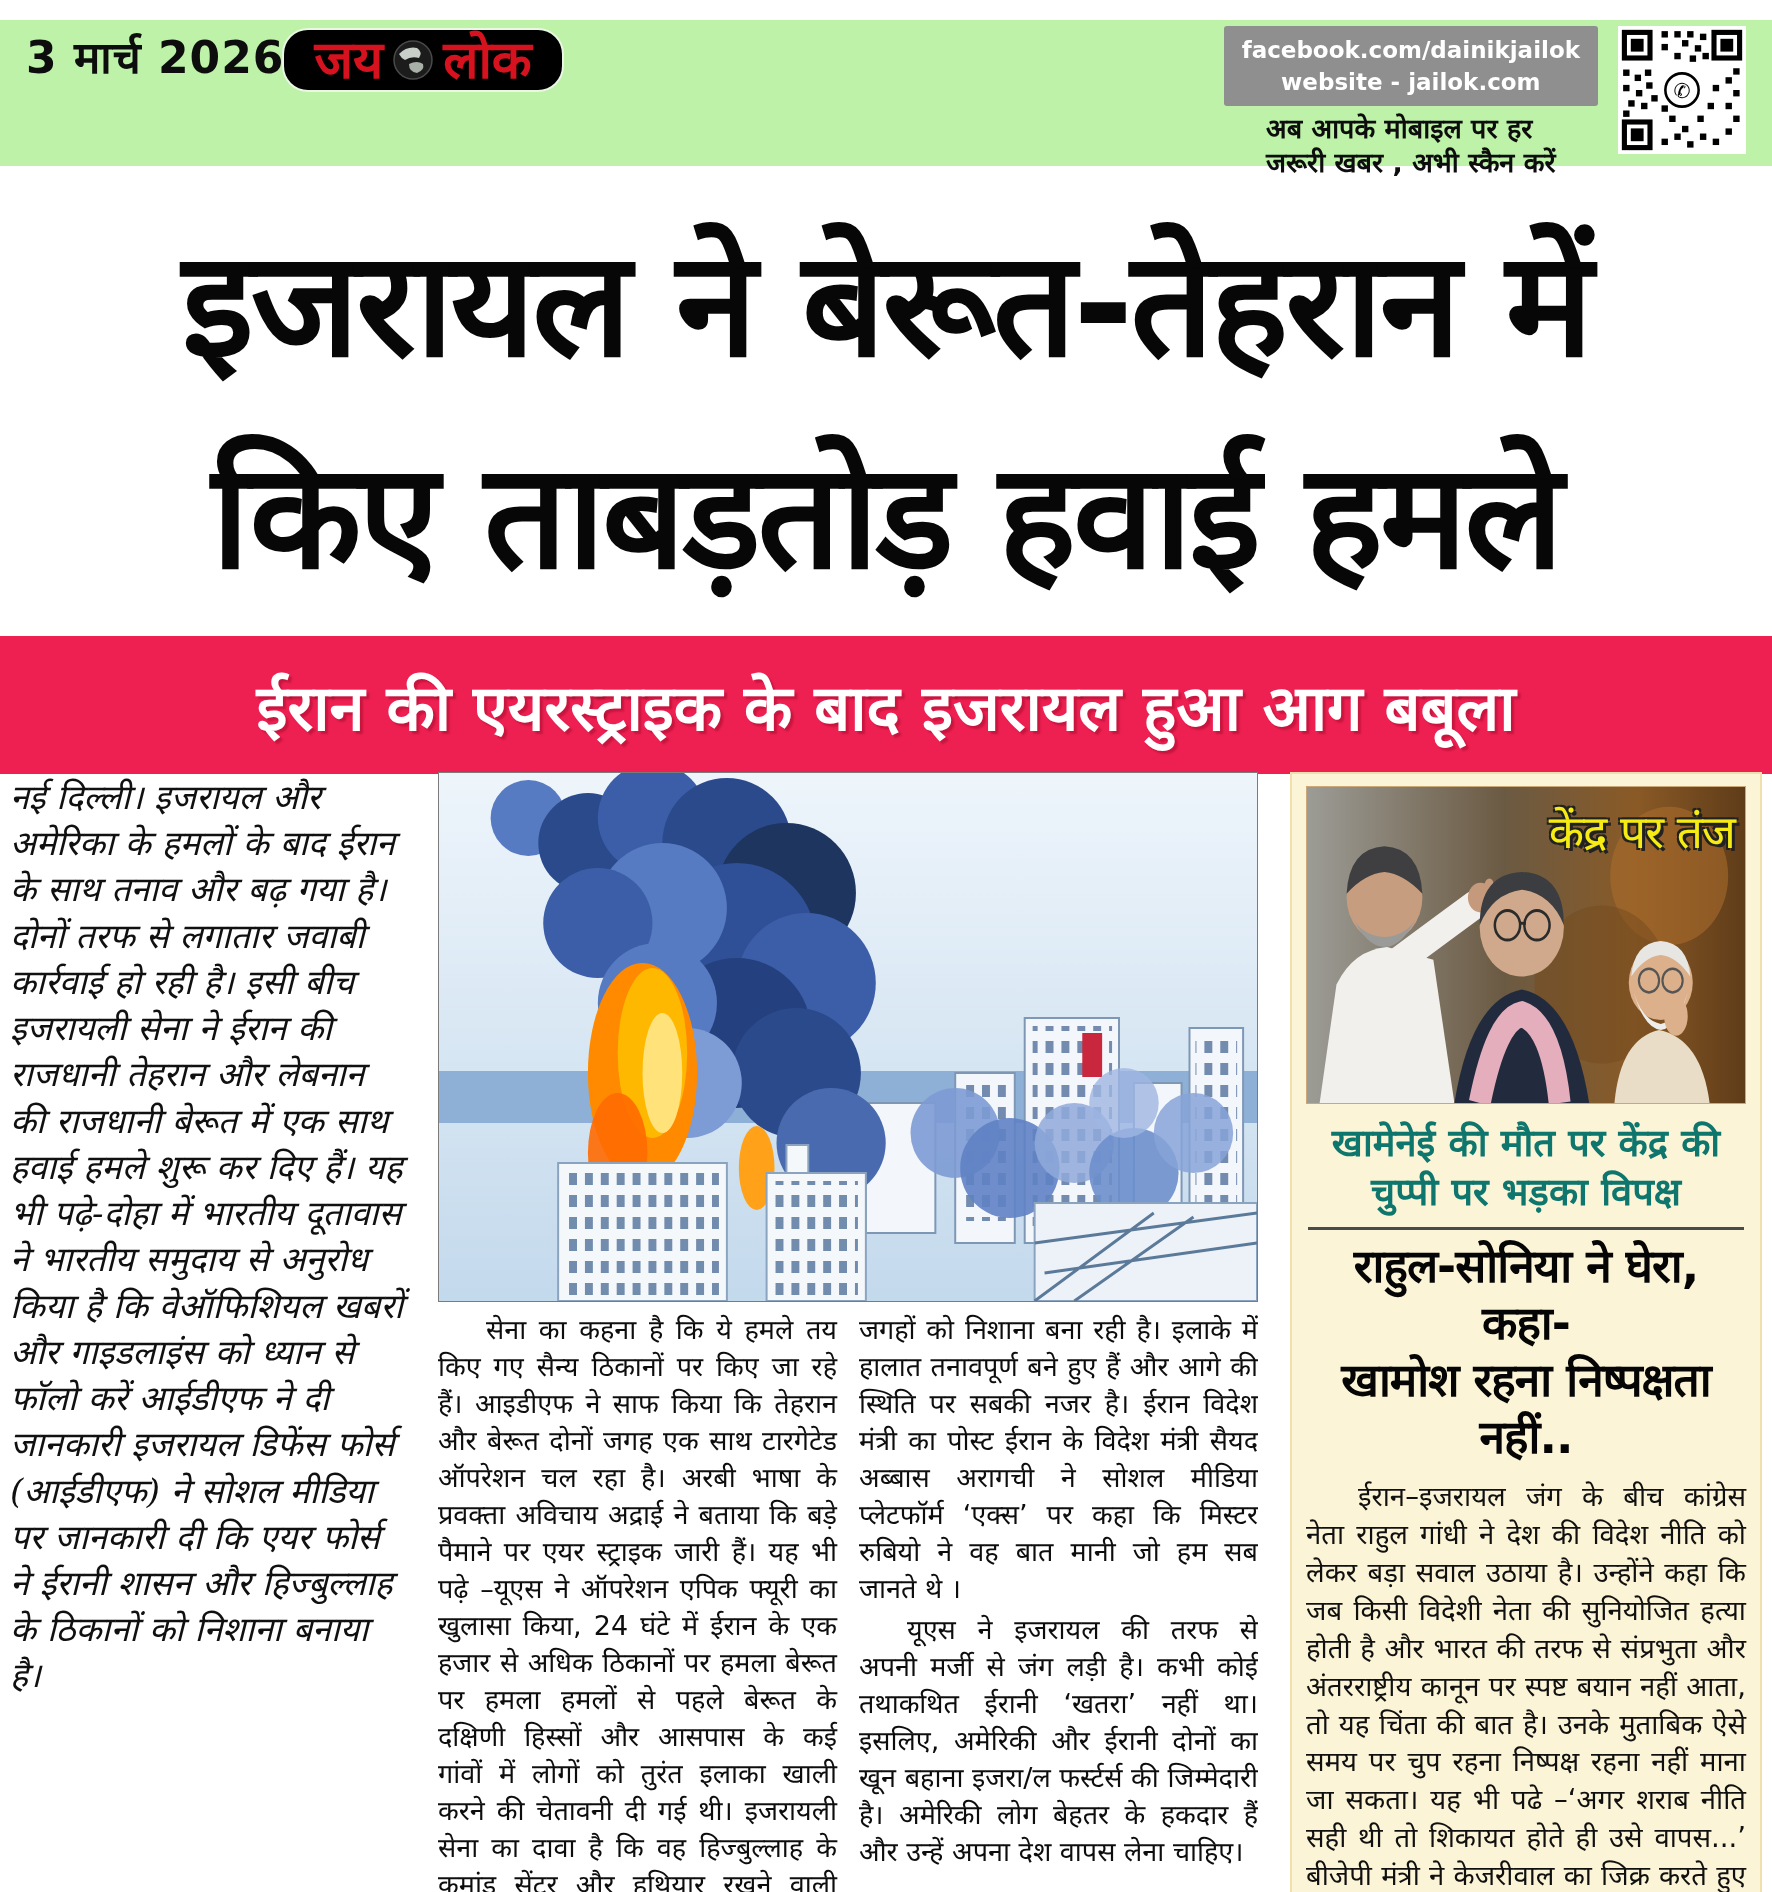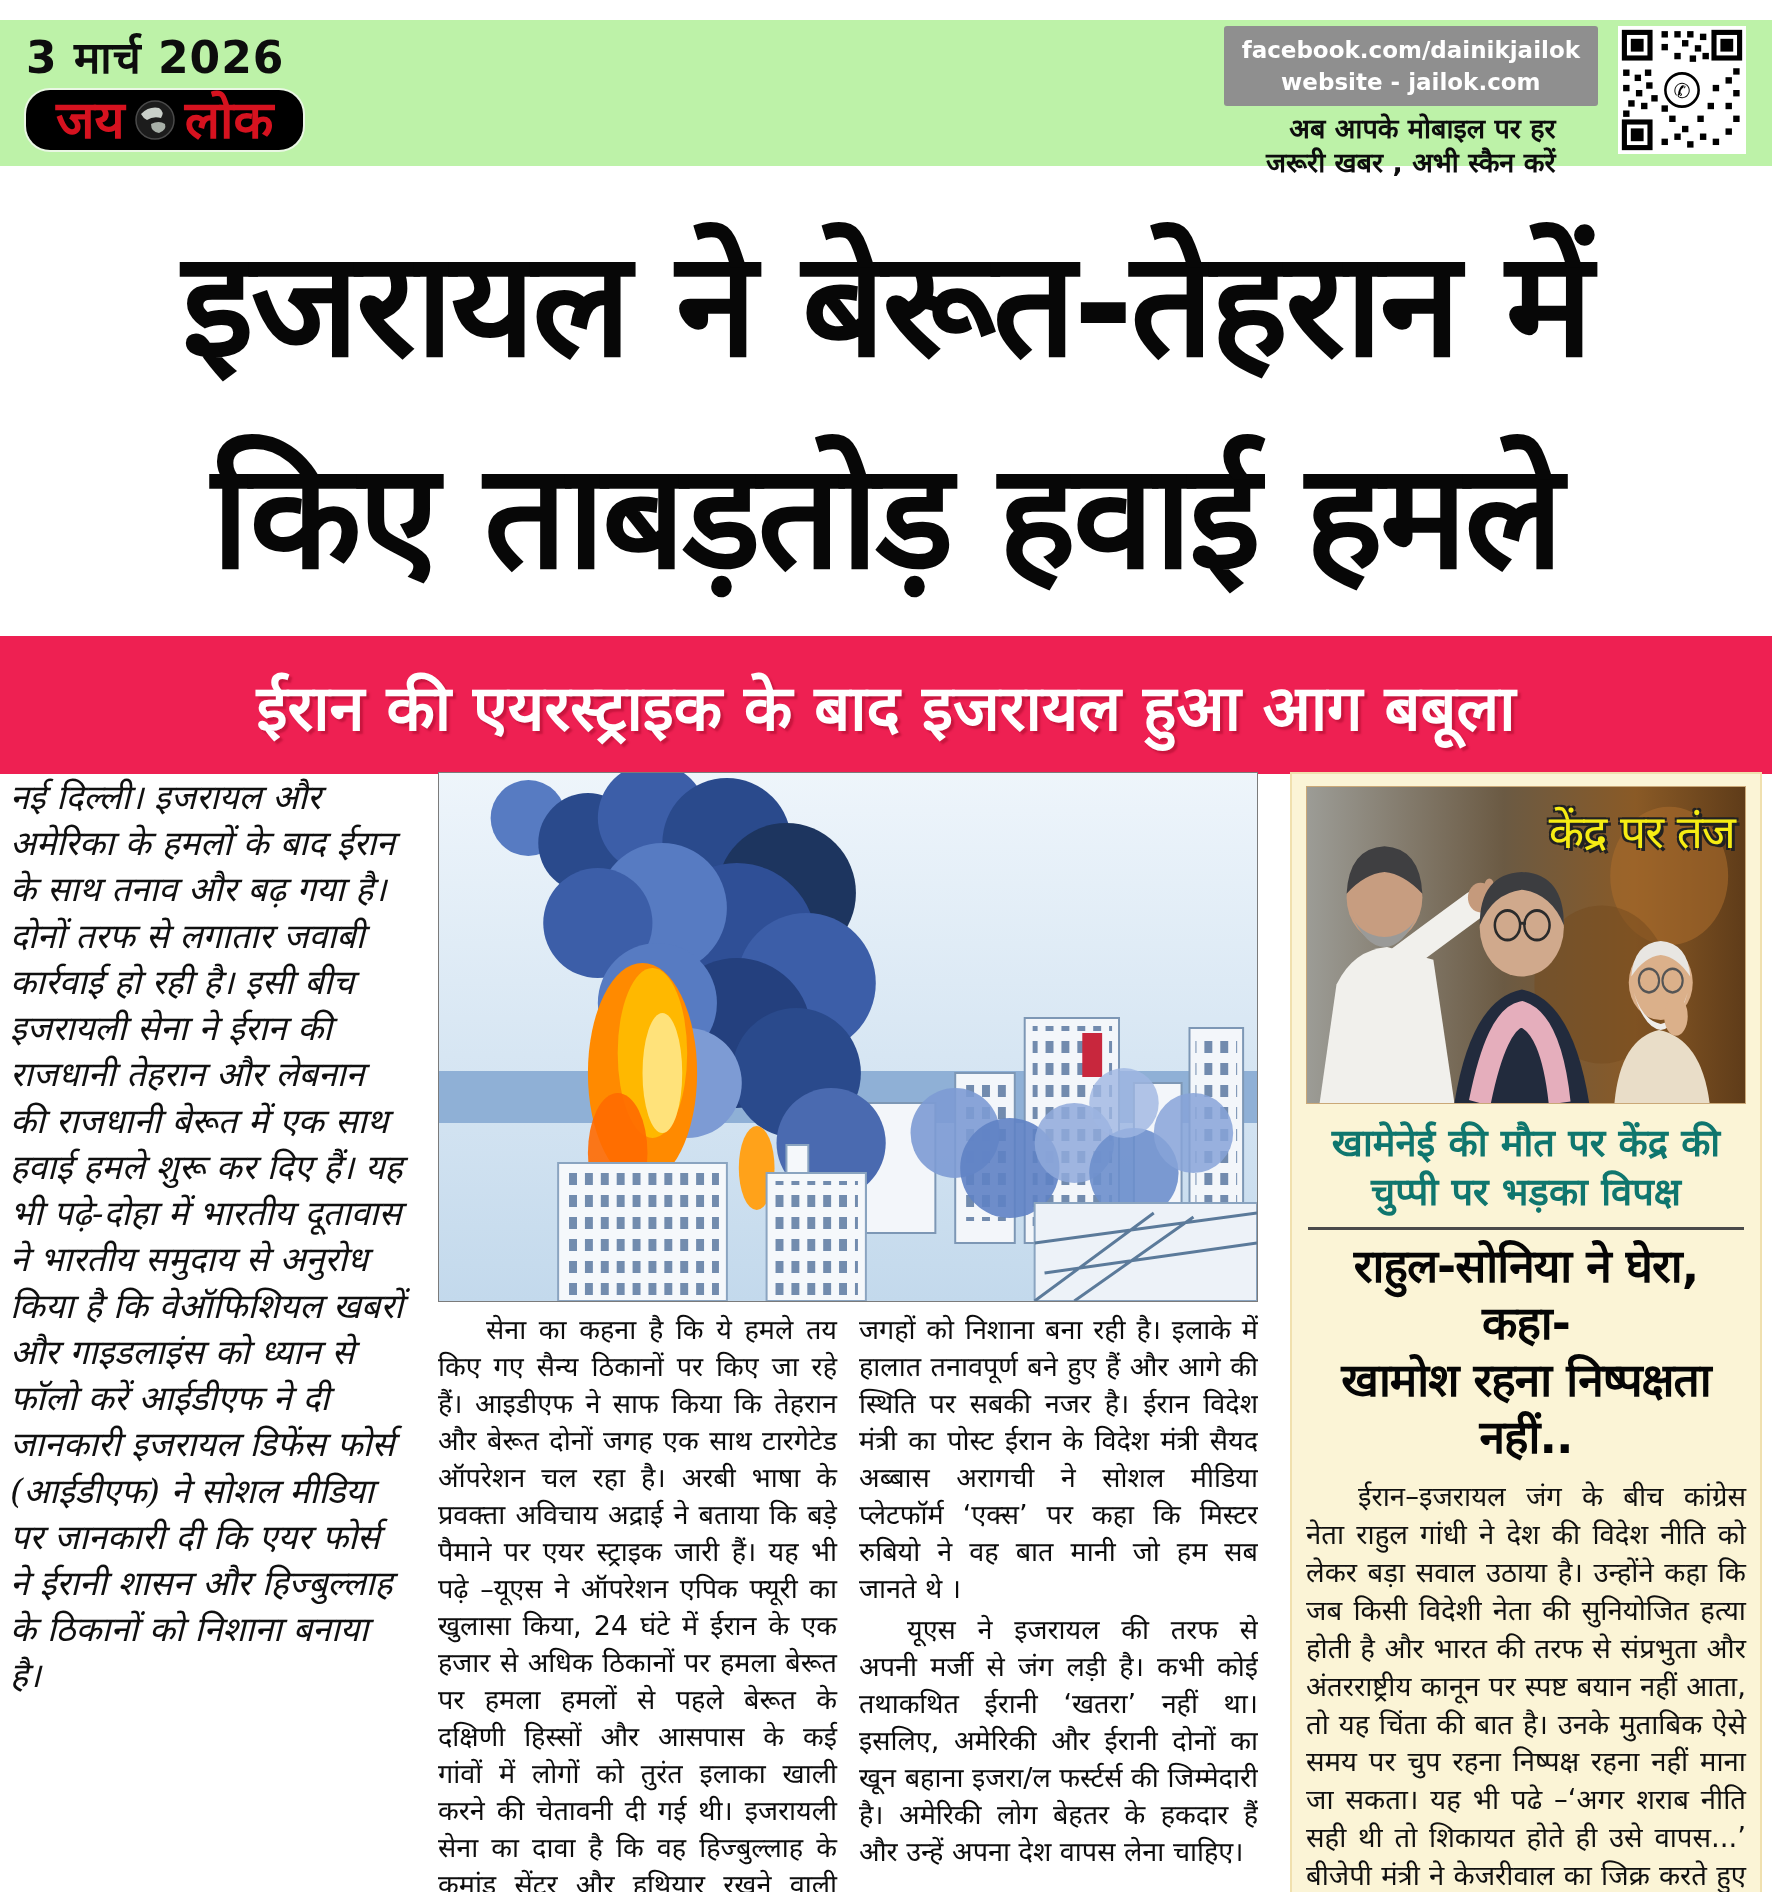--- a/index.html
+++ b/index.html
@@ -10,7 +10,7 @@
   .masthead{position:absolute;top:20px;left:0;right:0;height:146px;background:#bdf2a8;
             display:flex;justify-content:space-between;align-items:flex-start;
             padding:6px 26px;box-sizing:border-box;}
-  .mh-left{display:flex;flex-direction:column;justify-content:flex-end;}
+  .mh-left{display:flex;flex-direction:row;justify-content:flex-end;}
   .issue-date{font-size:44px;font-weight:bold;color:#0d0d0d;letter-spacing:1px;}
   .logo-pill{margin-top:4px;display:inline-flex;align-items:center;gap:10px;background:#000000;
              border-radius:24px;padding:4px 30px;width:max-content;box-shadow:0 0 0 2px #eaf7e4;}

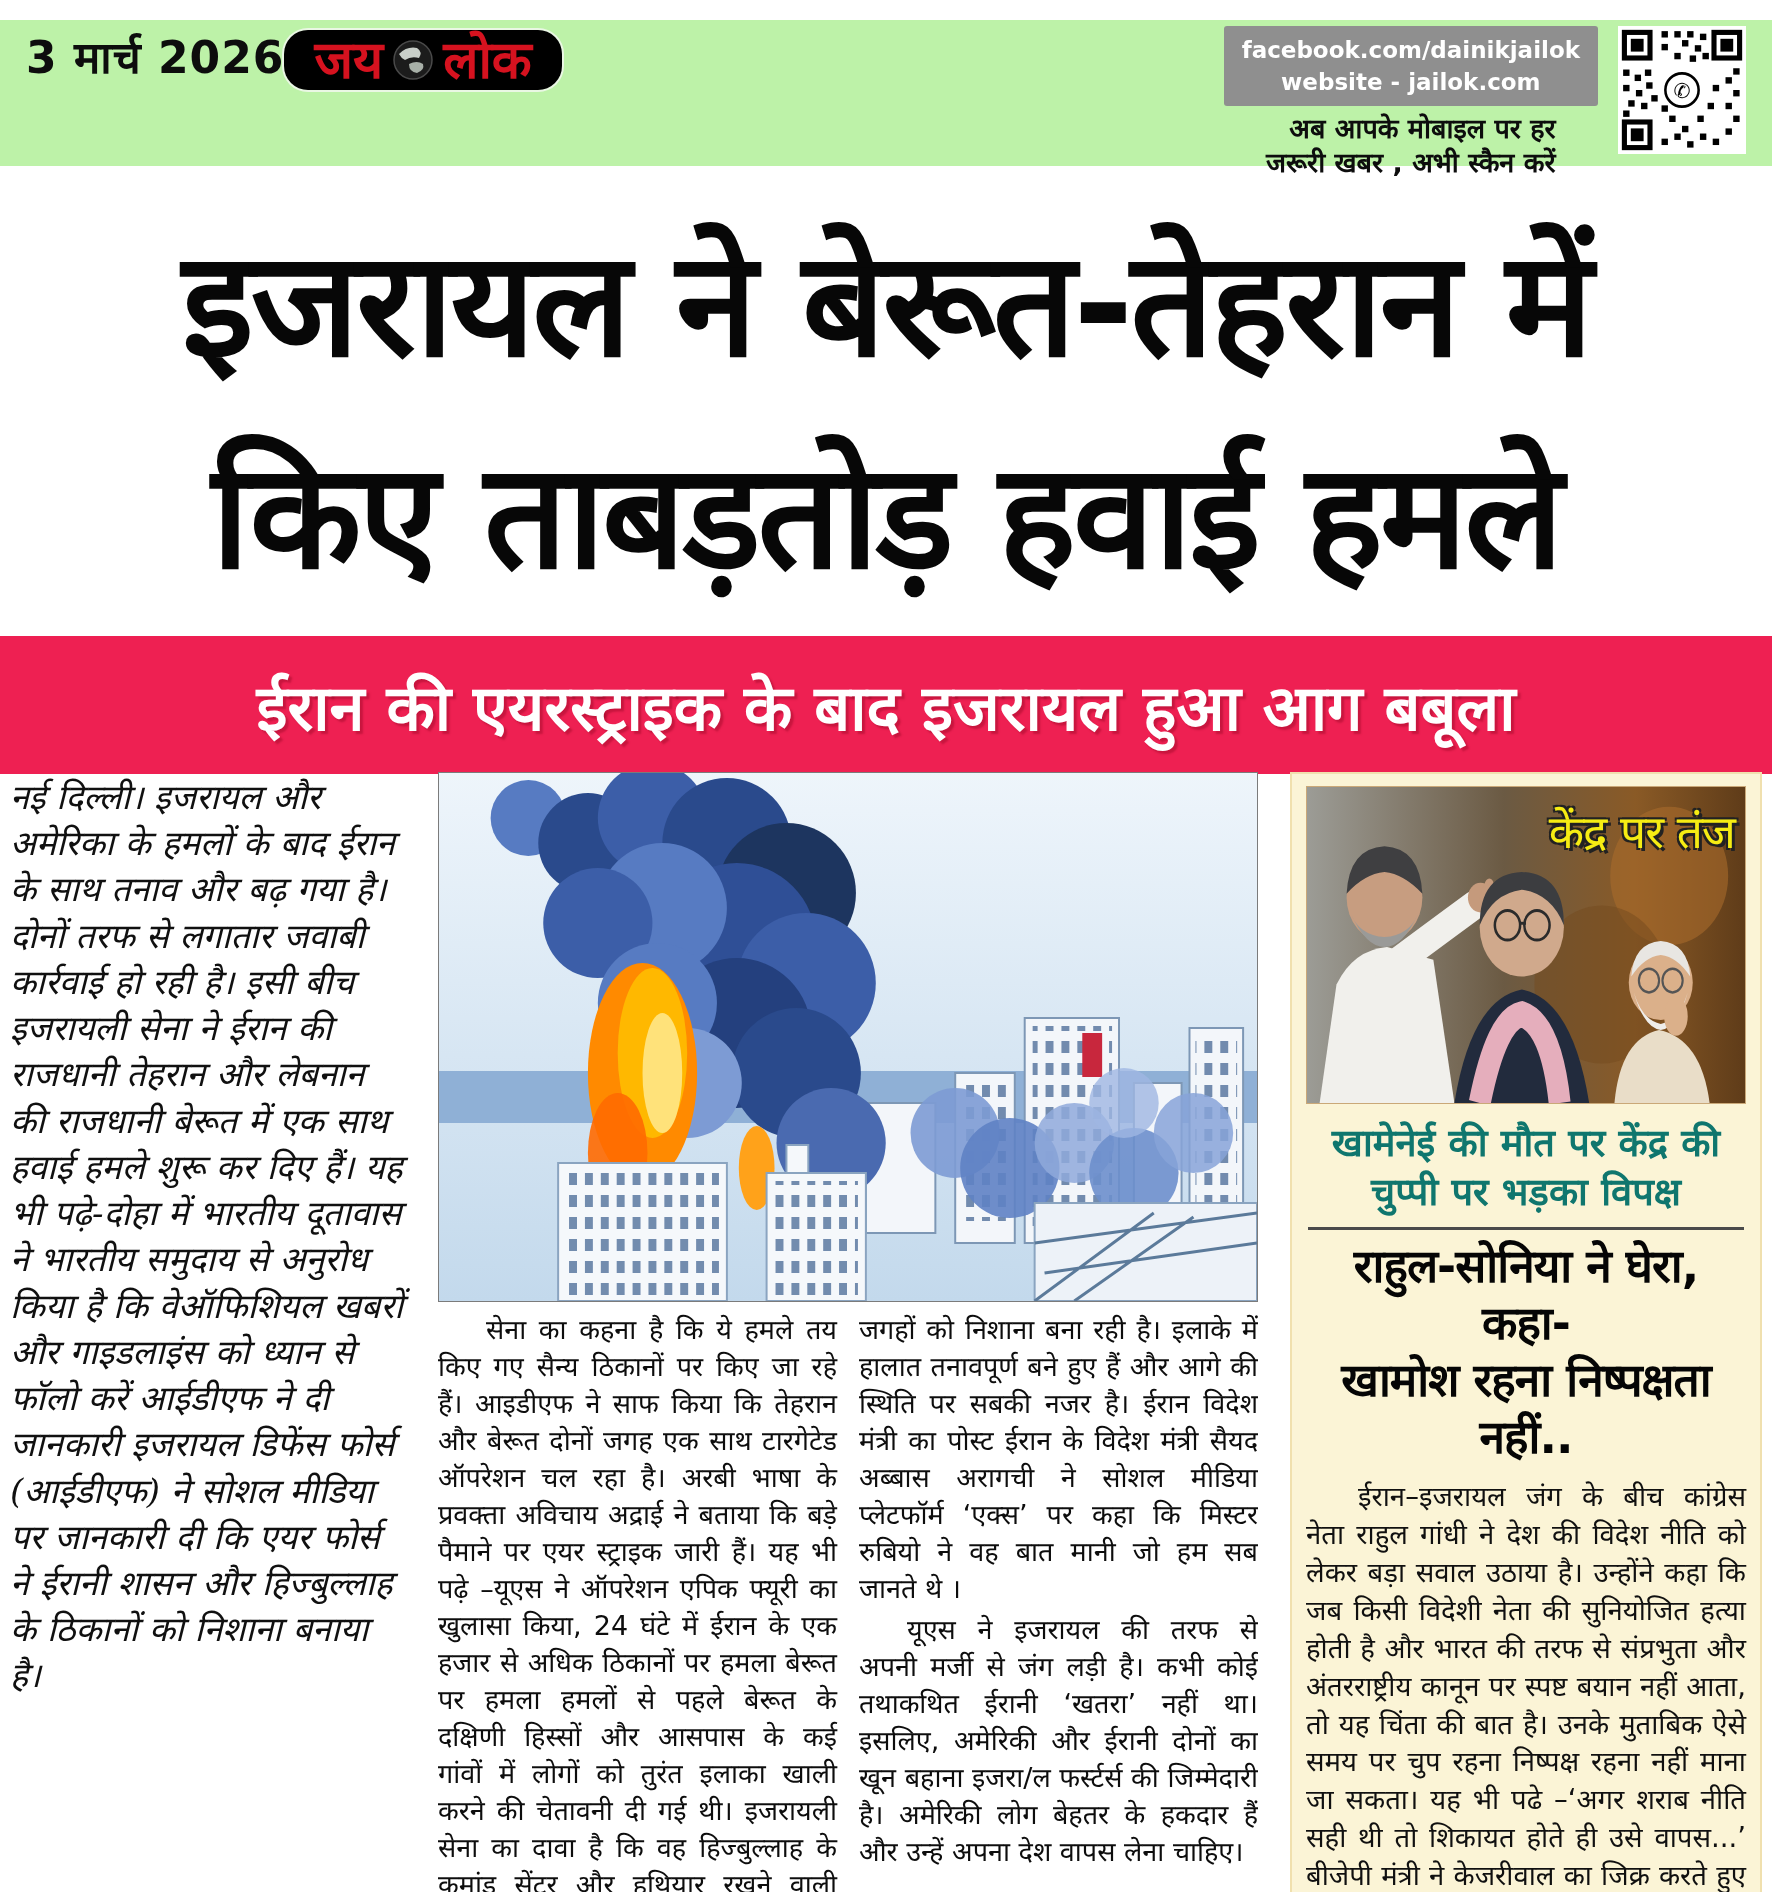--- a/index.html
+++ b/index.html
@@ -20,7 +20,7 @@
   .mh-right-texts{display:flex;flex-direction:column;align-items:center;}
   .social-box{background:#8f8f8f;color:#fff;font-weight:bold;font-size:23px;line-height:1.4;
               text-align:center;padding:8px 18px;border-radius:3px;}
-  .qr-note{margin-top:6px;font-size:27px;font-weight:bold;text-align:right;line-height:1.25;color:#0d0d0d;}
+  .qr-note{margin-top:6px;font-size:27px;font-weight:bold;text-align:left;line-height:1.25;color:#0d0d0d;}
   .qr{width:128px;height:128px;background:#fff;flex:0 0 auto;}
   .qr svg{width:100%;height:100%;display:block;}
 

